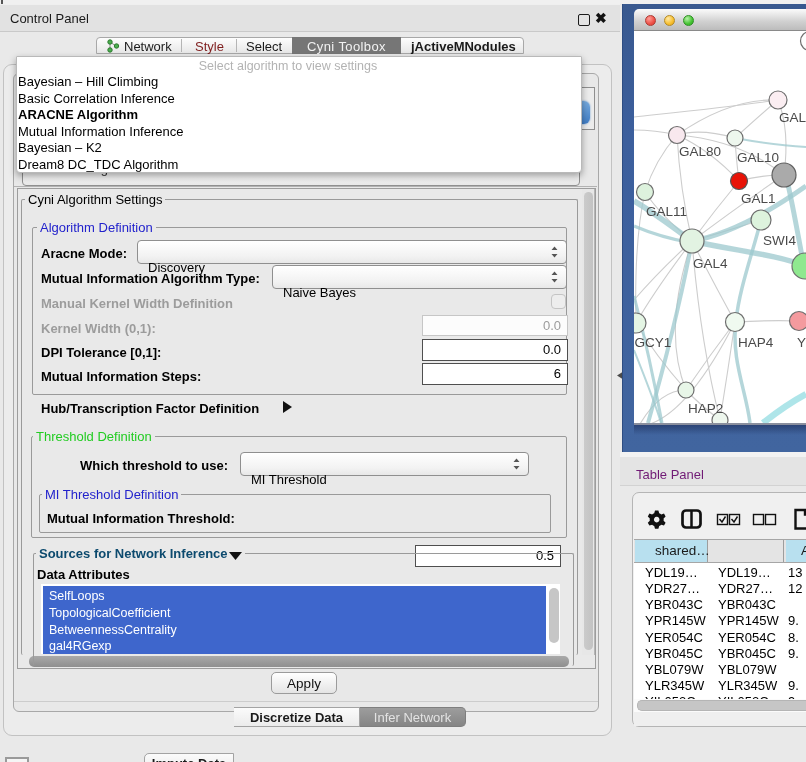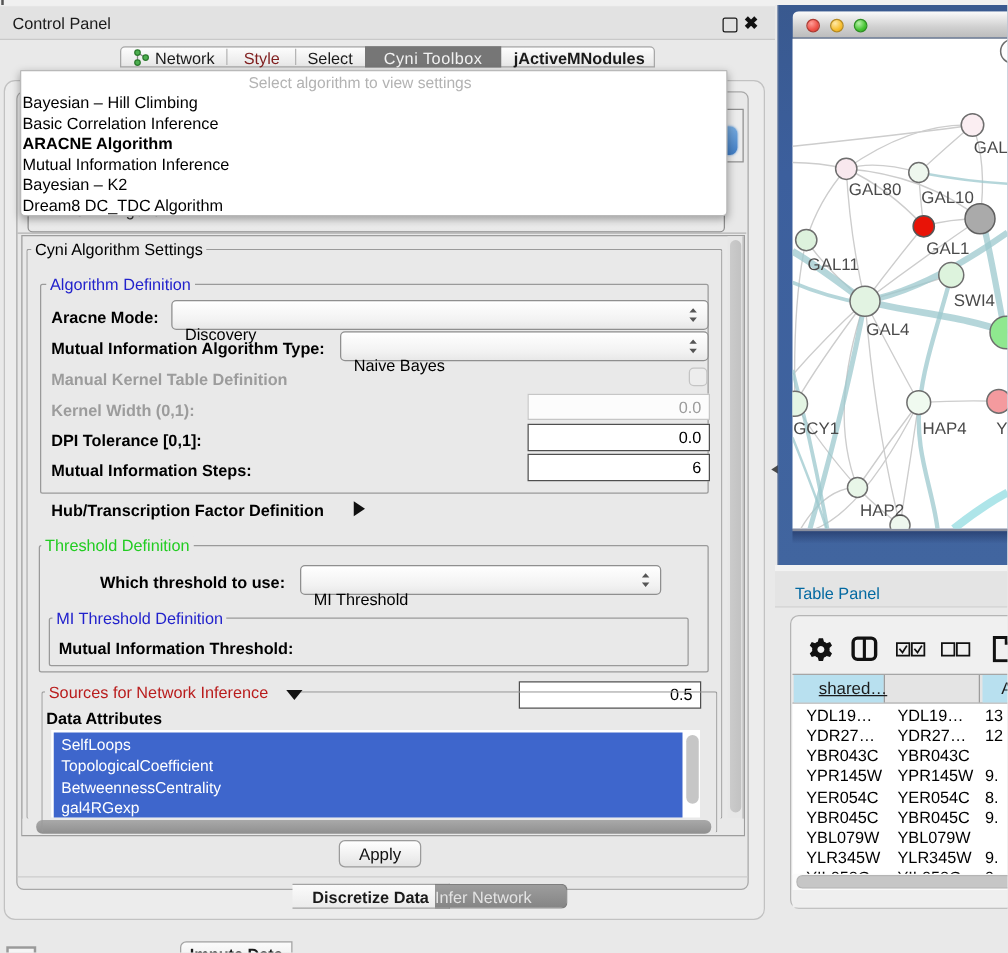--- a/index.html
+++ b/index.html
@@ -67,7 +67,7 @@
     </svg>
   </div>
 
-<div class="abs b12" style="left:41px;top:296px;color:#9c9c9c;">Manual Kernel Table Definition</div>
+<div class="abs b12" style="left:41px;top:296px;color:#9c9c9c;">Manual Kernel Width Definition</div>
 <div class="abs" style="left:551px;top:294px;width:13px;height:13px;background:#ededed;border:1px solid #c4c4c4;border-radius:4px;"></div>
 
 <div class="abs b12" style="left:41px;top:321px;color:#9c9c9c;">Kernel Width (0,1):</div>

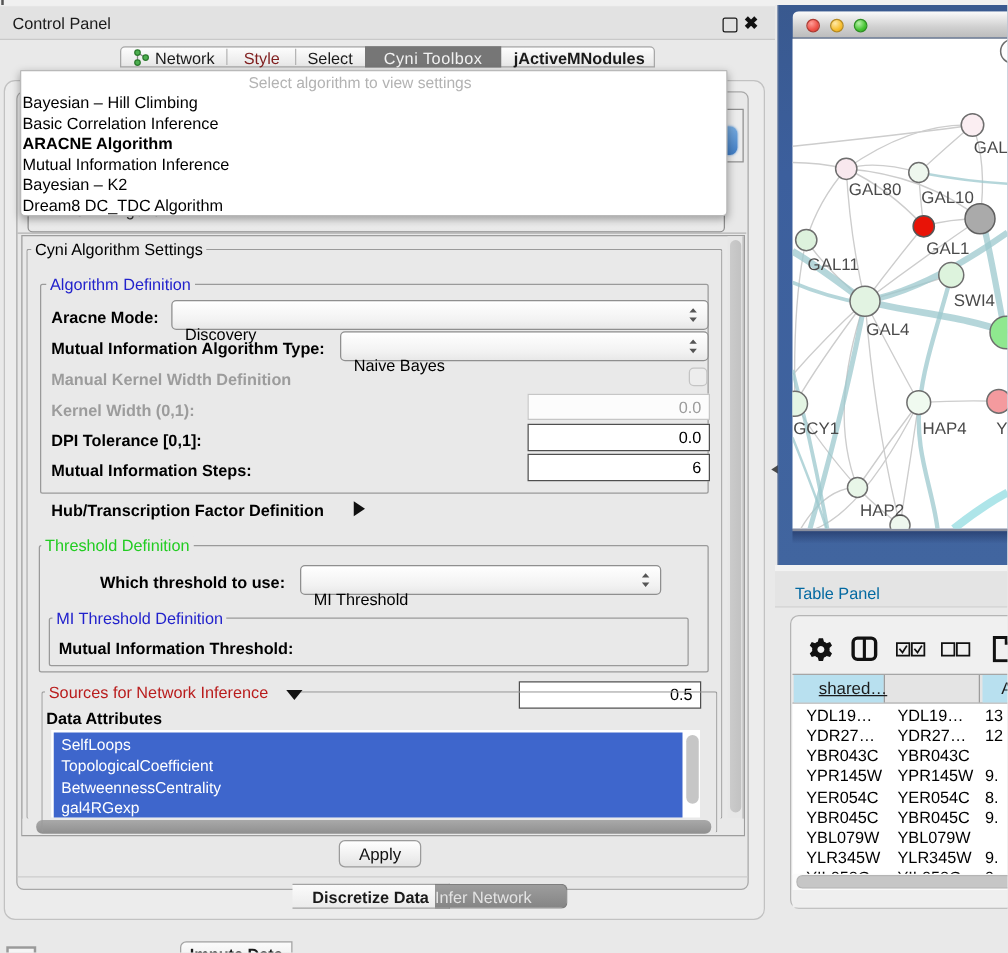--- a/index.html
+++ b/index.html
@@ -244,7 +244,7 @@
 
 <div class="abs" style="left:620px;top:452px;width:186px;height:5px;background:#f2f2f2;"></div>
 <div class="abs" style="left:620px;top:457px;width:186px;height:29px;background:#e4e4e4;border-bottom:1px solid #d2d2d2;box-sizing:border-box;"></div>
-<div class="abs" style="left:636px;top:467px;font-size:13px;color:#0369a1;">Table Panel</div>
+<div class="abs" style="left:636px;top:467px;font-size:13px;color:#701a75;">Table Panel</div>
 
 <div class="abs" style="left:632px;top:492px;width:180px;height:235px;background:#f0f0f0;border:1px solid #b5b5b5;border-radius:7px 0 0 7px;box-sizing:border-box;"></div>
 

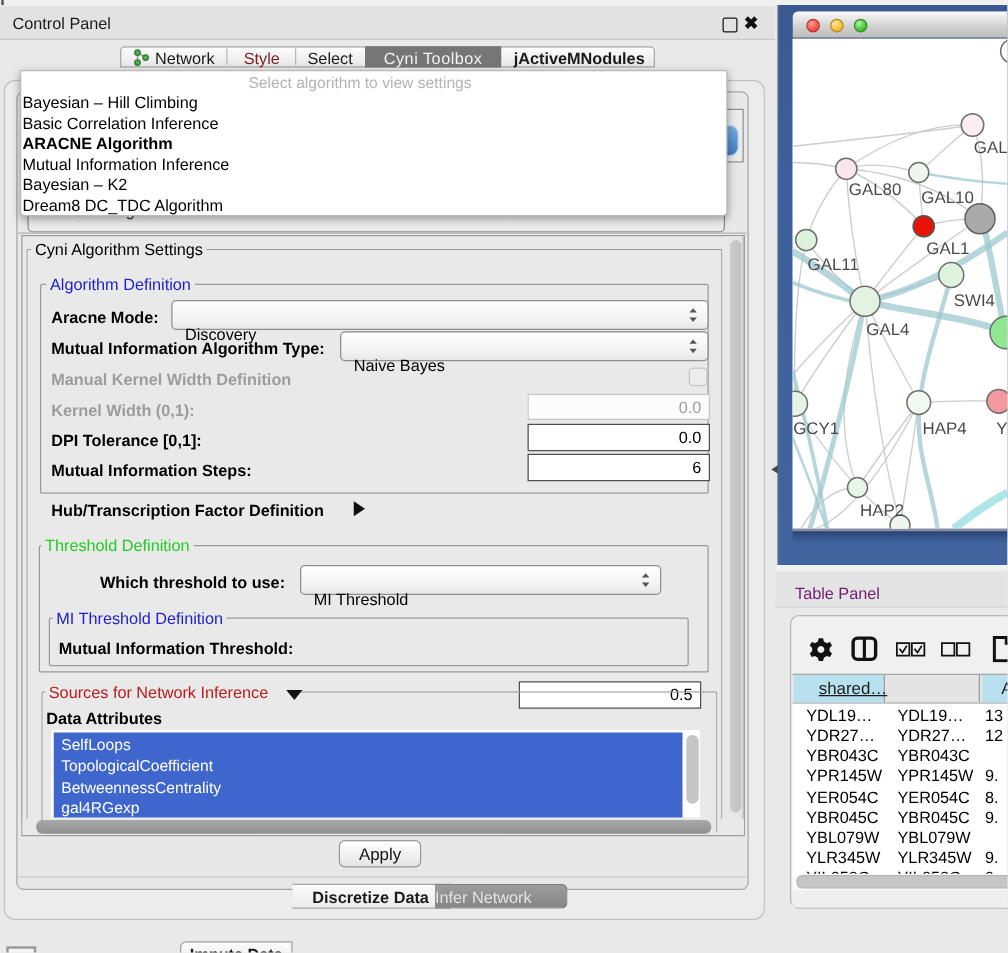--- a/index.html
+++ b/index.html
@@ -102,7 +102,7 @@
 <div class="field" style="left:415px;top:505px;width:146px;height:22px;margin-top:40px;">0.5</div>
 
 <div class="gbox" style="left:33px;top:553px;width:539px;height:112px;border-bottom:none;"></div>
-<div class="glabel" style="left:36px;top:546px;color:#b91c1c;font-weight:normal;font-size:13px;">Sources for Network Inference&nbsp;&nbsp;&nbsp;&nbsp;</div>
+<div class="glabel" style="left:36px;top:546px;color:#0c4a6e;font-weight:bold;font-size:13px;">Sources for Network Inference&nbsp;&nbsp;&nbsp;&nbsp;</div>
 <svg class="abs" style="left:228px;top:550px;" width="15" height="11">
     <path d="M1 2 L14 2 L7.5 10 Z" fill="#111"></path>
   </svg>

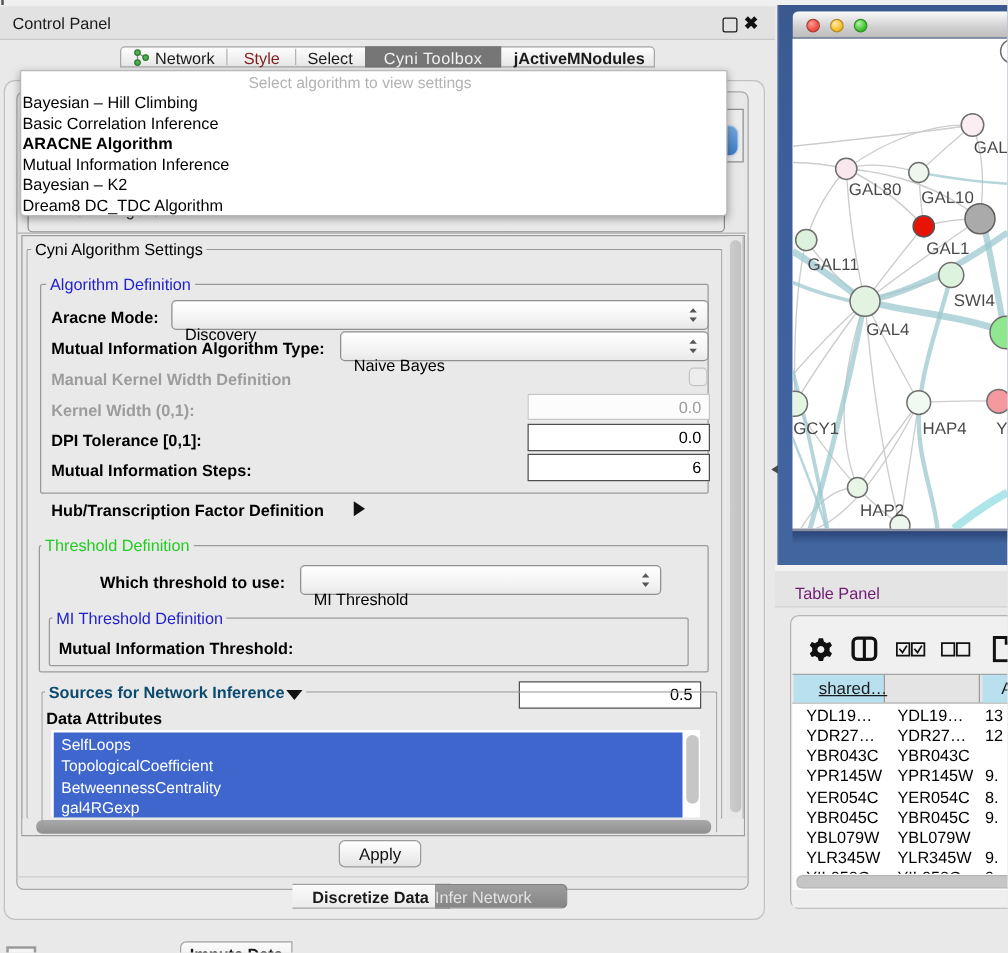--- a/index.html
+++ b/index.html
@@ -268,7 +268,7 @@
 <div class="abs" style="left:634px;top:539px;width:172px;height:24px;background:#e4e4e4;border-top:1px solid #a6a6a6;border-bottom:1px solid #a6a6a6;box-sizing:border-box;"></div>
 <div class="abs" style="left:635px;top:540px;width:72px;height:22px;background:#b8e0ef;"></div>
 <div class="abs" style="left:707px;top:540px;width:1px;height:22px;background:#9d9d9d;"></div>
-<div class="abs" style="left:655px;top:540px;font-size:13.5px;color:#1a1a1a;line-height:22px;text-decoration:underline;">shared…</div>
+<div class="abs" style="left:655px;top:540px;font-size:13.5px;color:#1a1a1a;line-height:22px;">shared…</div>
 <div class="abs" style="left:740px;top:540px;font-size:13.5px;color:#1a1a1a;line-height:22px;margin-top:48px;">name</div>
 <div class="abs" style="left:783px;top:540px;width:1px;height:22px;background:#9d9d9d;"></div>
 <div class="abs" style="left:786px;top:540px;width:20px;height:22px;background:#b8e0ef;"></div>

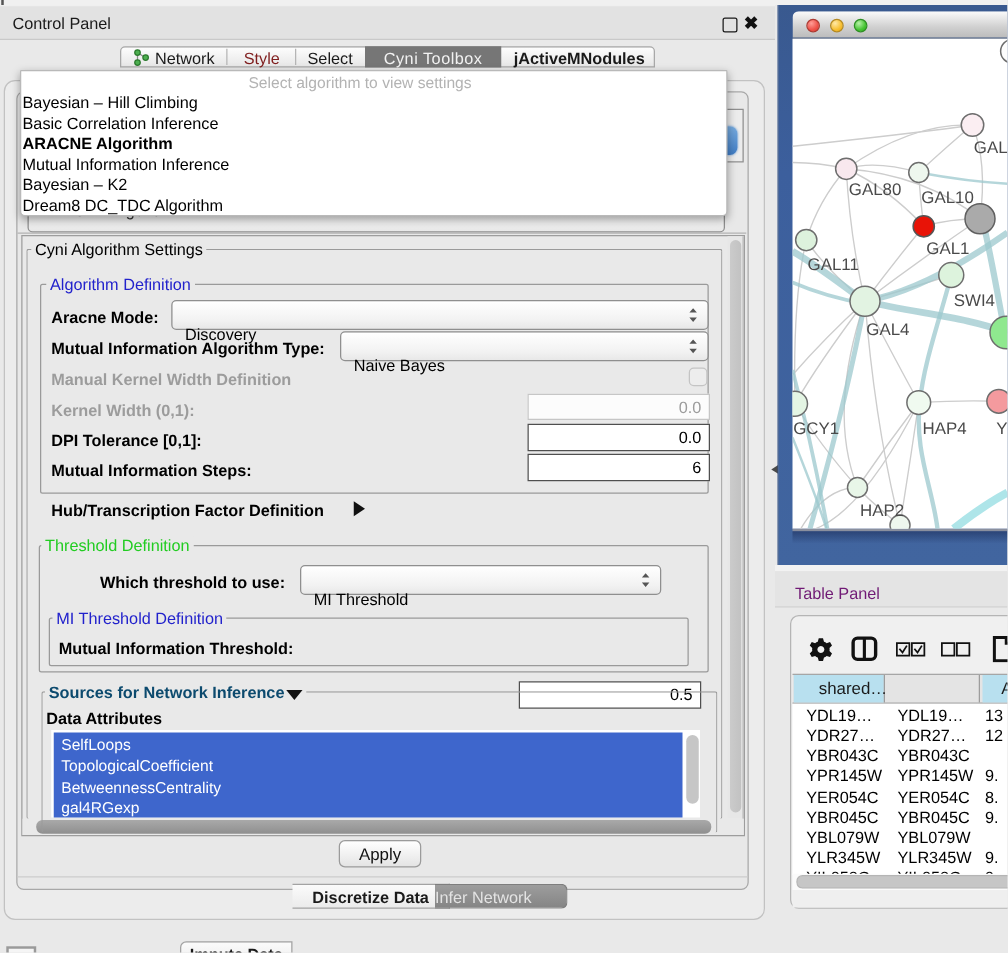--- a/index.html
+++ b/index.html
@@ -119,7 +119,7 @@
 <div class="abs" style="left:14px;top:701px;width:584px;height:1px;background:#cccccc;"></div>
 <div class="abs" style="left:144px;top:707px;width:90px;height:20px;background:linear-gradient(#fbfbfb,#ebebeb);border:1px solid #a3a3a3;border-radius:5px 0 0 5px;text-align:center;font-size:13px;font-weight:bold;color:#1a1a1a;line-height:19px;box-sizing:border-box;margin-top:46px;">Impute Data</div>
 <div class="abs" style="left:234px;top:707px;width:126px;height:20px;background:linear-gradient(#fbfbfb,#ebebeb);border:1px solid #a3a3a3;border-left:none;text-align:center;font-size:13px;font-weight:bold;color:#1a1a1a;line-height:19px;box-sizing:border-box;">Discretize Data</div>
-<div class="abs" style="left:348px;top:707px;width:106px;height:20px;background:linear-gradient(#9d9d9d,#858585);border:1px solid #7e7e7e;border-left:none;border-radius:0 5px 5px 0;text-align:left;font-size:13px;color:#e3e3e3;line-height:19px;box-sizing:border-box;">Infer Network</div>
+<div class="abs" style="left:360px;top:707px;width:106px;height:20px;background:linear-gradient(#9d9d9d,#858585);border:1px solid #7e7e7e;border-left:none;border-radius:0 5px 5px 0;text-align:center;font-size:13px;color:#e3e3e3;line-height:19px;box-sizing:border-box;">Infer Network</div>
 
 <div class="abs" style="left:5px;top:757px;width:20px;height:12px;background:#f5f5f5;border:2px solid #9a9a9a;"></div>
 

